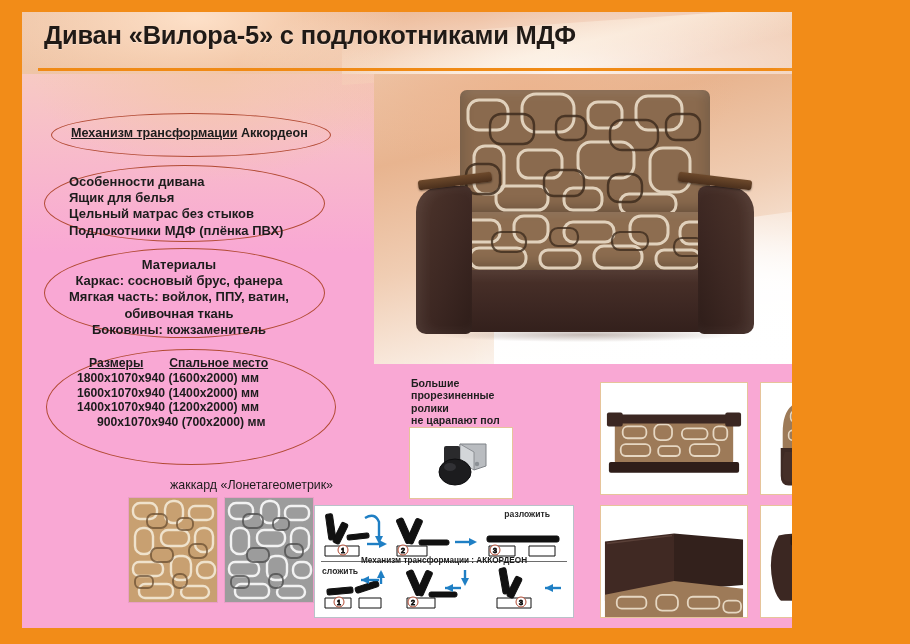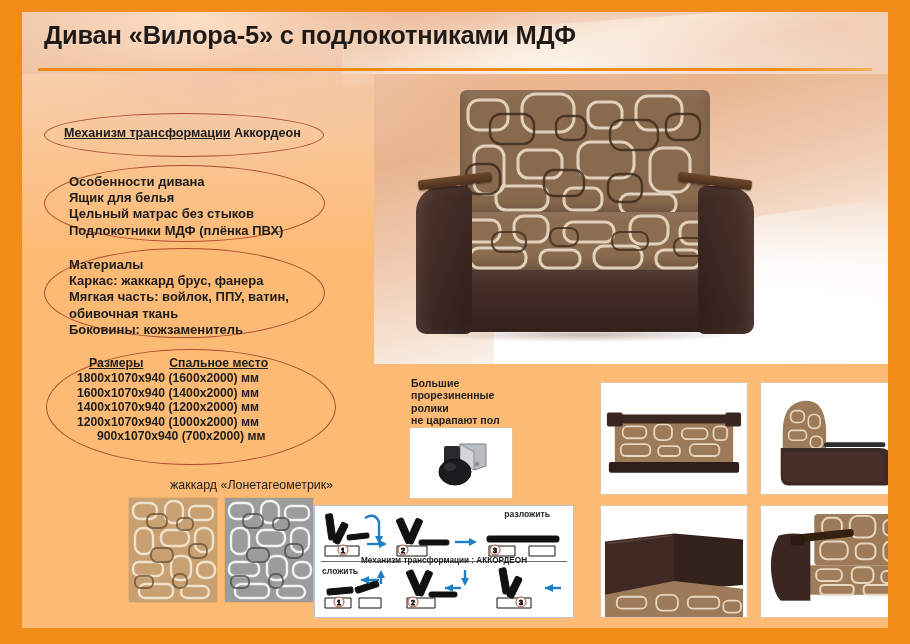--- a/index.html
+++ b/index.html
@@ -16,8 +16,8 @@
     background:#F28C18;
   }
   .sheet{
-    position:absolute;left:22px;top:12px;width:866px;height:616px;
-    background:#fdba74;
+    position:absolute;left:22px;top:12px;width:770px;height:616px;
+    background:#f9a8d4;
     overflow:hidden;
   }
 

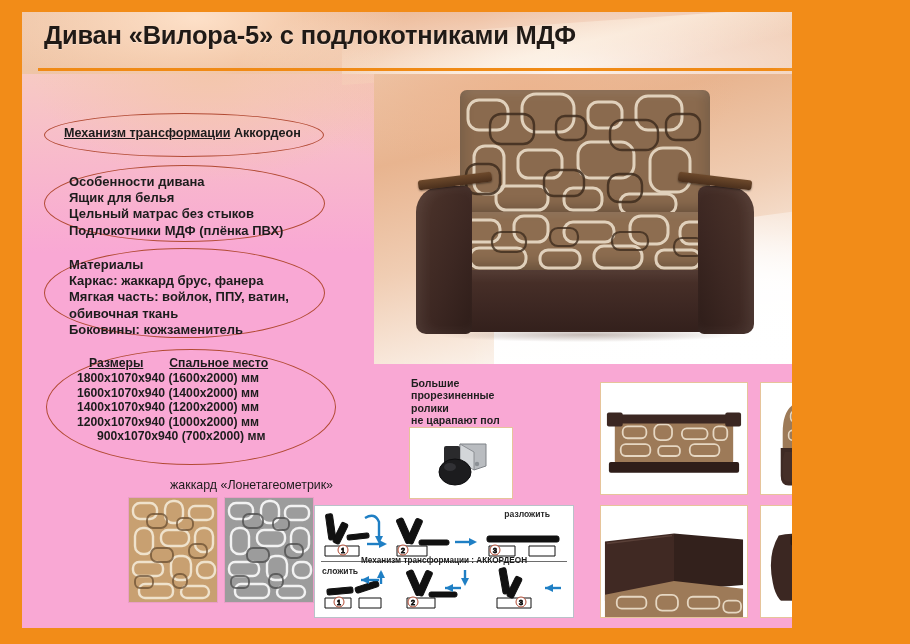--- a/index.html
+++ b/index.html
@@ -67,7 +67,7 @@
   .oval .hd{font-weight:bold;display:block;}
   .oval .ln{display:block;white-space:nowrap;}
 
-  #oval-mech{left:22px;top:101px;width:280px;height:44px;}
+  #oval-mech{left:29px;top:101px;width:280px;height:44px;}
   #oval-mech .inner{position:absolute;left:19px;top:12px;font-size:12.6px;font-weight:bold;white-space:nowrap;}
   #oval-mech .u{text-decoration:underline;}
 

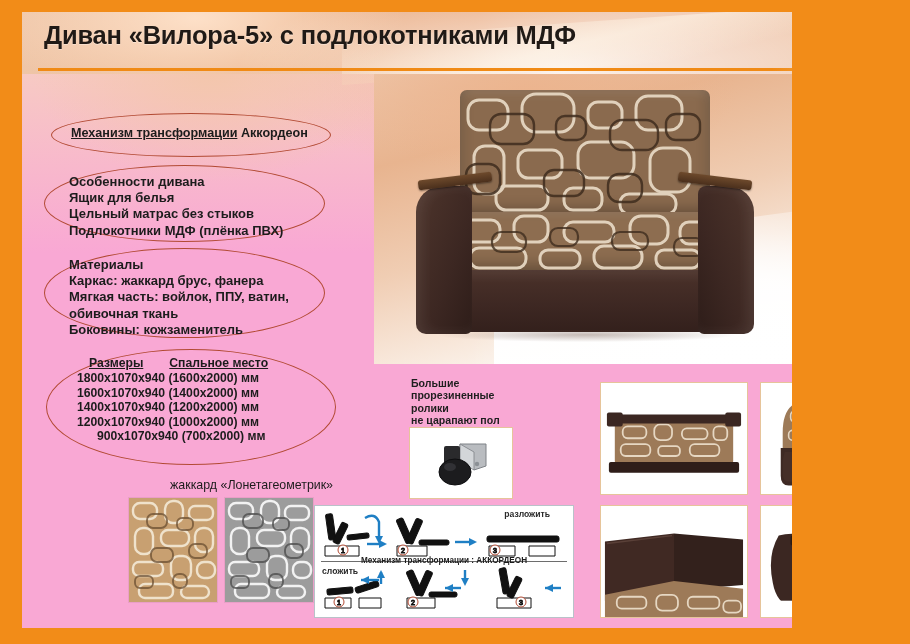--- a/index.html
+++ b/index.html
@@ -75,7 +75,7 @@
   #oval-features .inner{position:absolute;left:24px;top:8px;font-size:13px;font-weight:bold;line-height:16.2px;}
 
   #oval-materials{left:22px;top:236px;width:281px;height:90px;}
-  #oval-materials .inner{position:absolute;left:24px;top:8px;font-size:13px;font-weight:bold;line-height:16.2px;}
+  #oval-materials .inner{position:absolute;left:24px;top:8px;font-size:13px;font-weight:bold;line-height:16.2px;text-align:center;}
 
   #oval-sizes{left:24px;top:337px;width:290px;height:116px;}
   #oval-sizes .inner{position:absolute;left:30px;top:6px;font-size:12.2px;font-weight:bold;line-height:14.6px;}

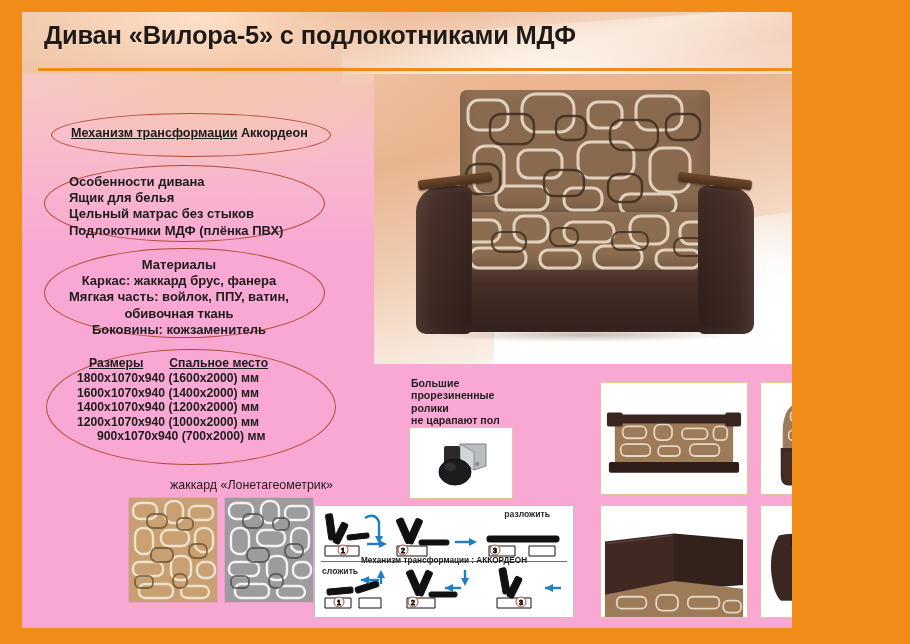--- a/index.html
+++ b/index.html
@@ -250,7 +250,7 @@
     <div class="oval" id="oval-materials">
       <div class="inner">
         <span class="hd">Материалы</span>
-        <span class="ln">Каркас: жаккард брус, фанера</span>
+        <span class="ln">Каркас: сосновый брус, фанера</span>
         <span class="ln">Мягкая часть: войлок, ППУ, ватин,</span>
         <span class="ln">обивочная ткань</span>
         <span class="ln">Боковины: кожзаменитель</span>

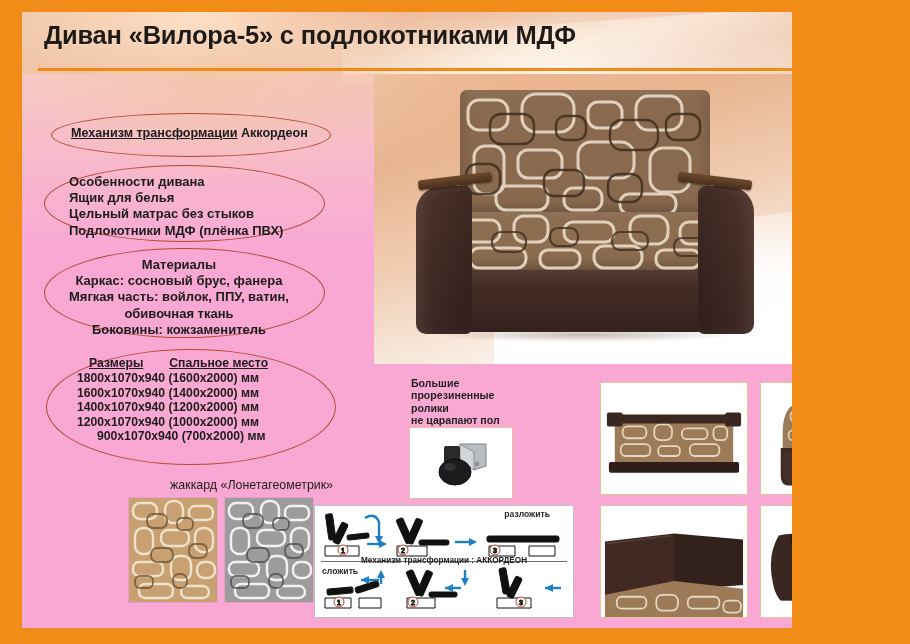--- a/index.html
+++ b/index.html
@@ -265,7 +265,6 @@
         <span class="row">1800x1070x940 (1600x2000) мм</span>
         <span class="row">1600x1070x940 (1400x2000) мм</span>
         <span class="row">1400x1070x940 (1200x2000) мм</span>
-        <span class="row">1200x1070x940 (1000x2000) мм</span>
         <span class="row" style="padding-left:20px">900x1070x940 (700x2000) мм</span>
       </div>
     </div>

